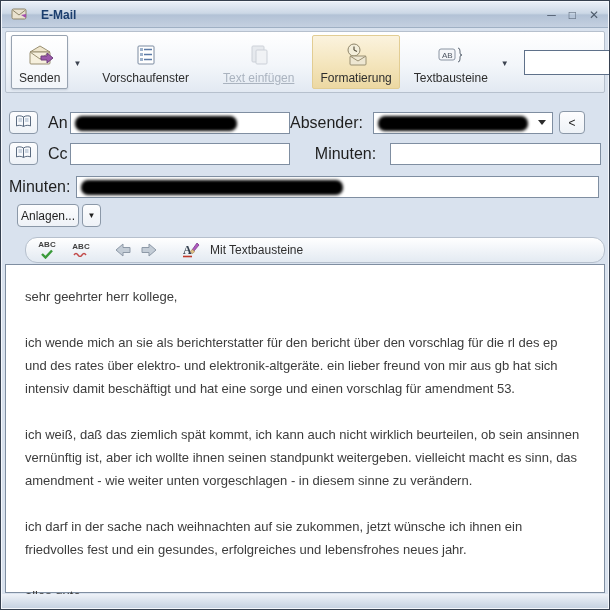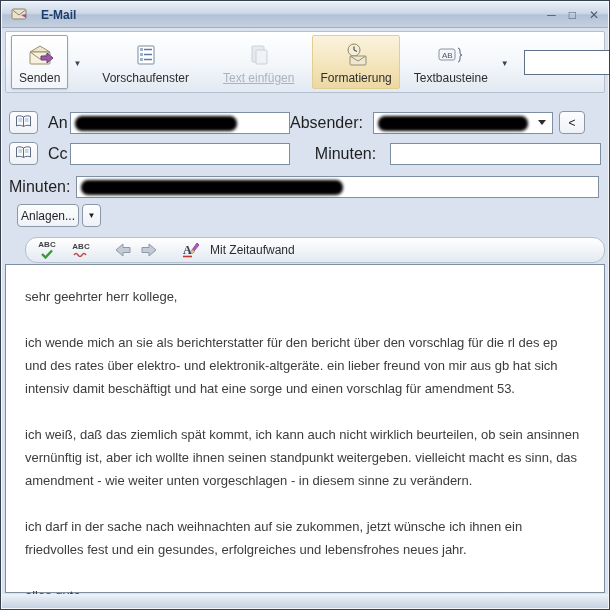--- a/index.html
+++ b/index.html
@@ -274,7 +274,7 @@
         <rect x="9" y="9" width="3" height="3" fill="#e0c28a" stroke="#a8854d" stroke-width="0.6" transform="rotate(-35 10.5 10.5)"></rect>
       </svg>
     </span>
-    <span class="fmt-label">Mit Zeitaufwand</span>
+    <span class="fmt-label">Mit Textbausteine</span>
   </div>
 
   <div class="bodybox">

